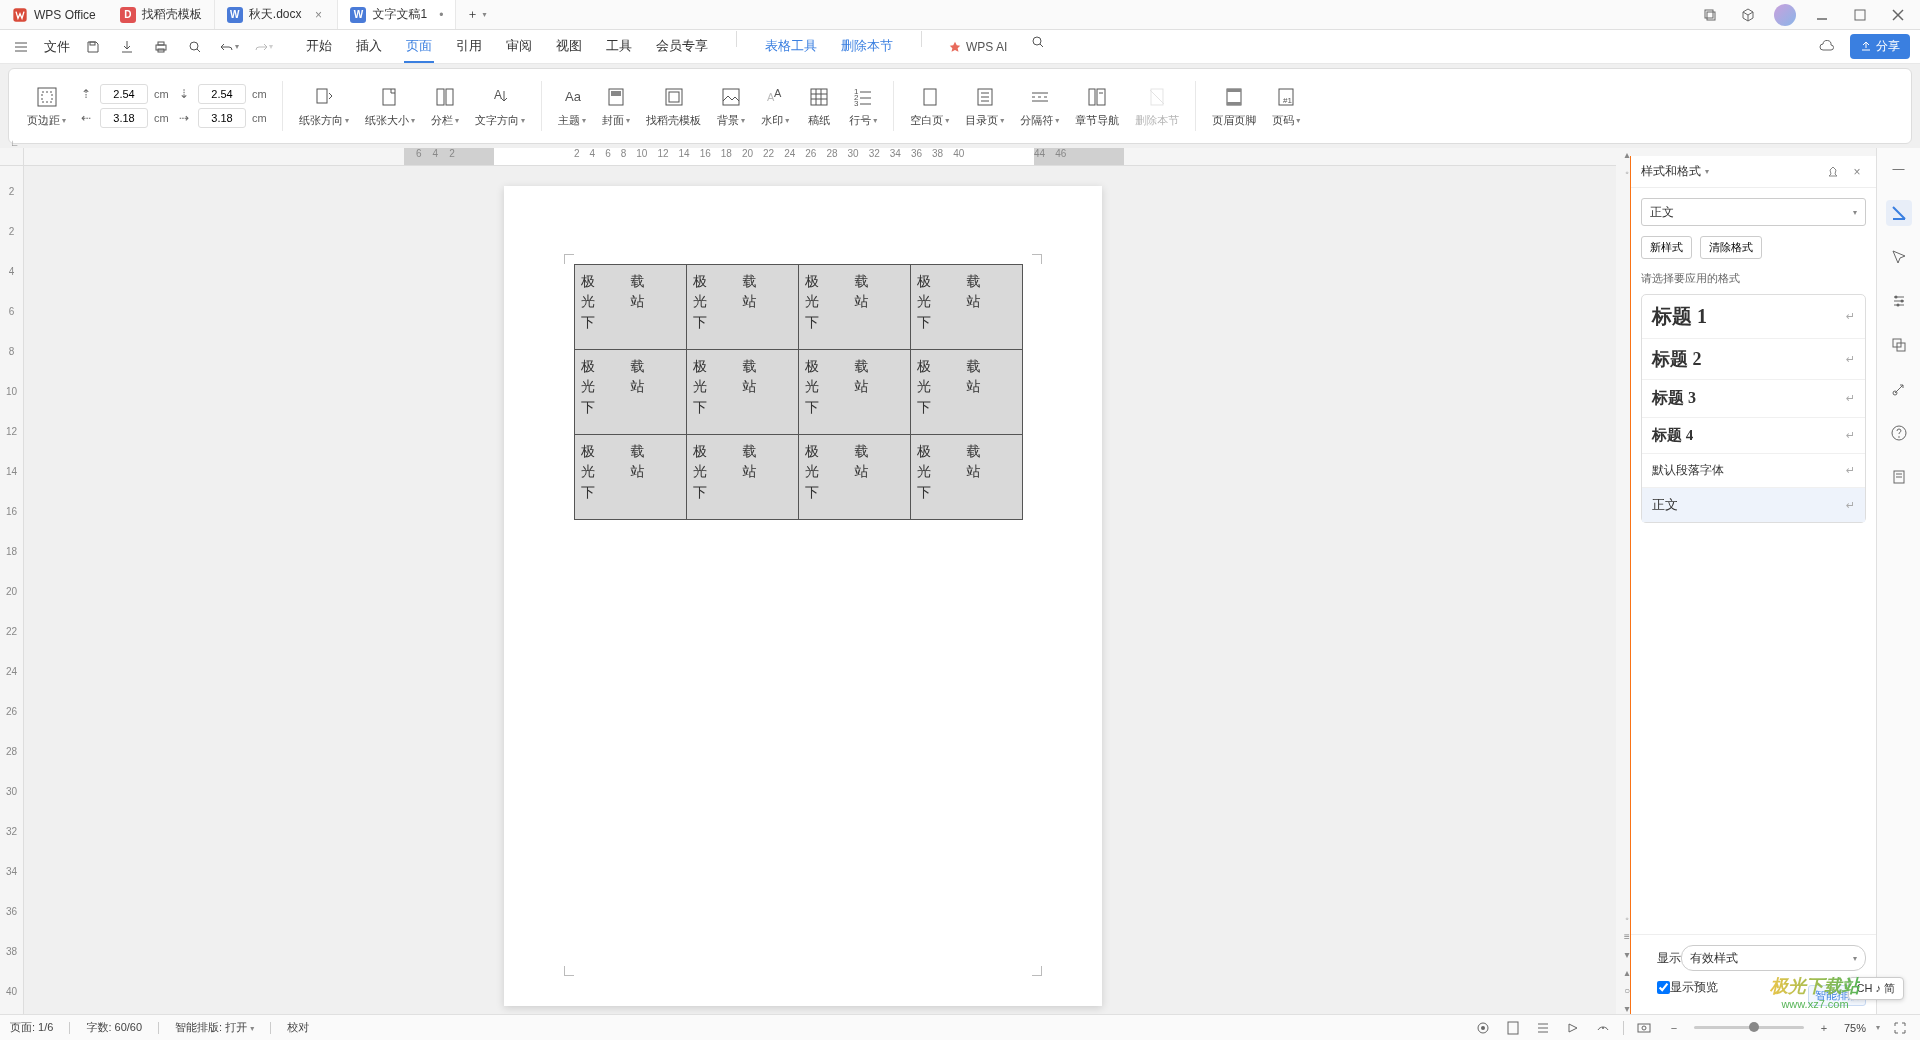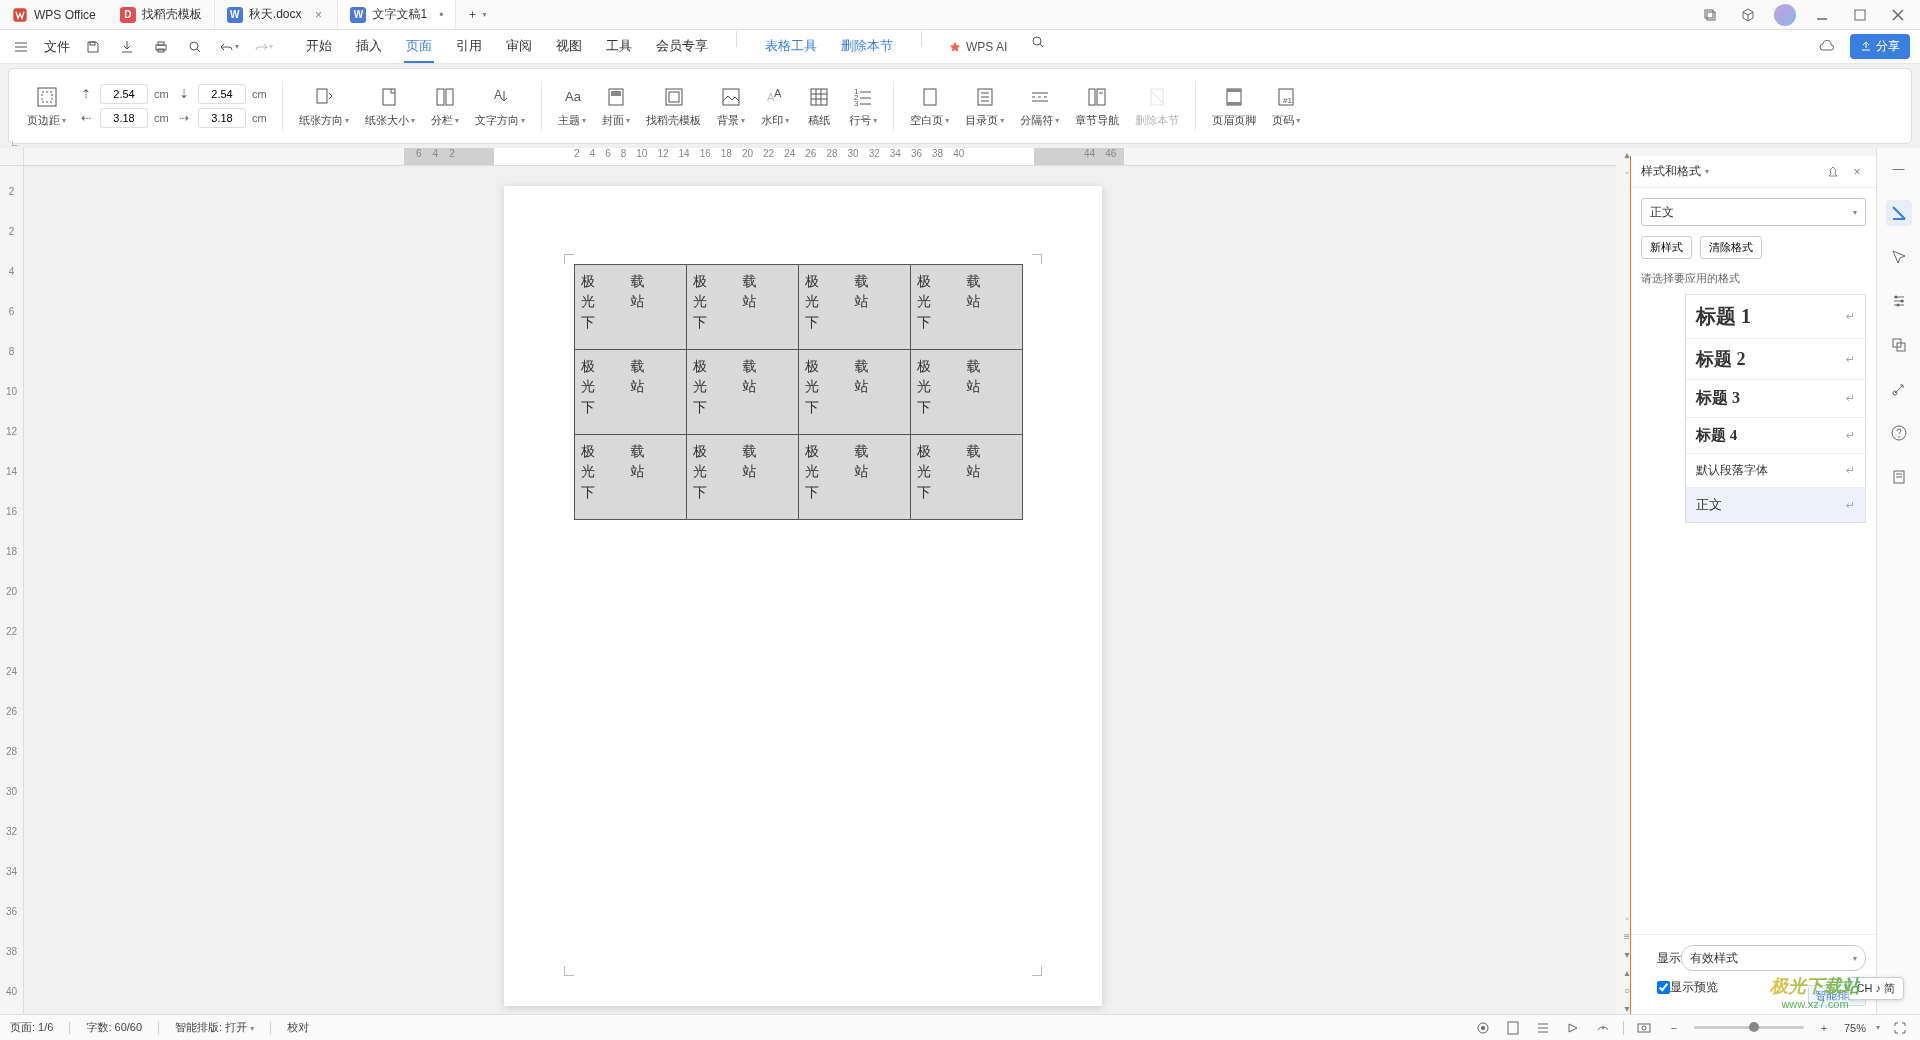--- a/index.html
+++ b/index.html
@@ -56,7 +56,7 @@
 .ruler-h { position: absolute; top: 0; left: 24px; right: 304px; height: 18px; background: #f5f5f5; border-bottom: 1px solid #ddd; overflow: hidden; z-index: 4; }
 .ruler-h-neg { position:absolute; left: 392px; display:flex; gap:11px; font-size:10px; color:#888;}
 .ruler-h-mid { position:absolute; left: 550px; display:flex; gap:10px; font-size:10px; color:#888;}
-.ruler-h-end { position:absolute; left: 1060px; display:flex; gap:10px; font-size:10px; color:#888;}
+.ruler-h-end { position:absolute; left: 1010px; display:flex; gap:10px; font-size:10px; color:#888;}
 .ruler-h-bg { position:absolute; left:380px; width:720px; height:100%; display:flex;}
 .ruler-h-bg .dark{ background:#d0d0d0; height:100%;}
 .ruler-h-bg .light{ background:#fff; height:100%;}

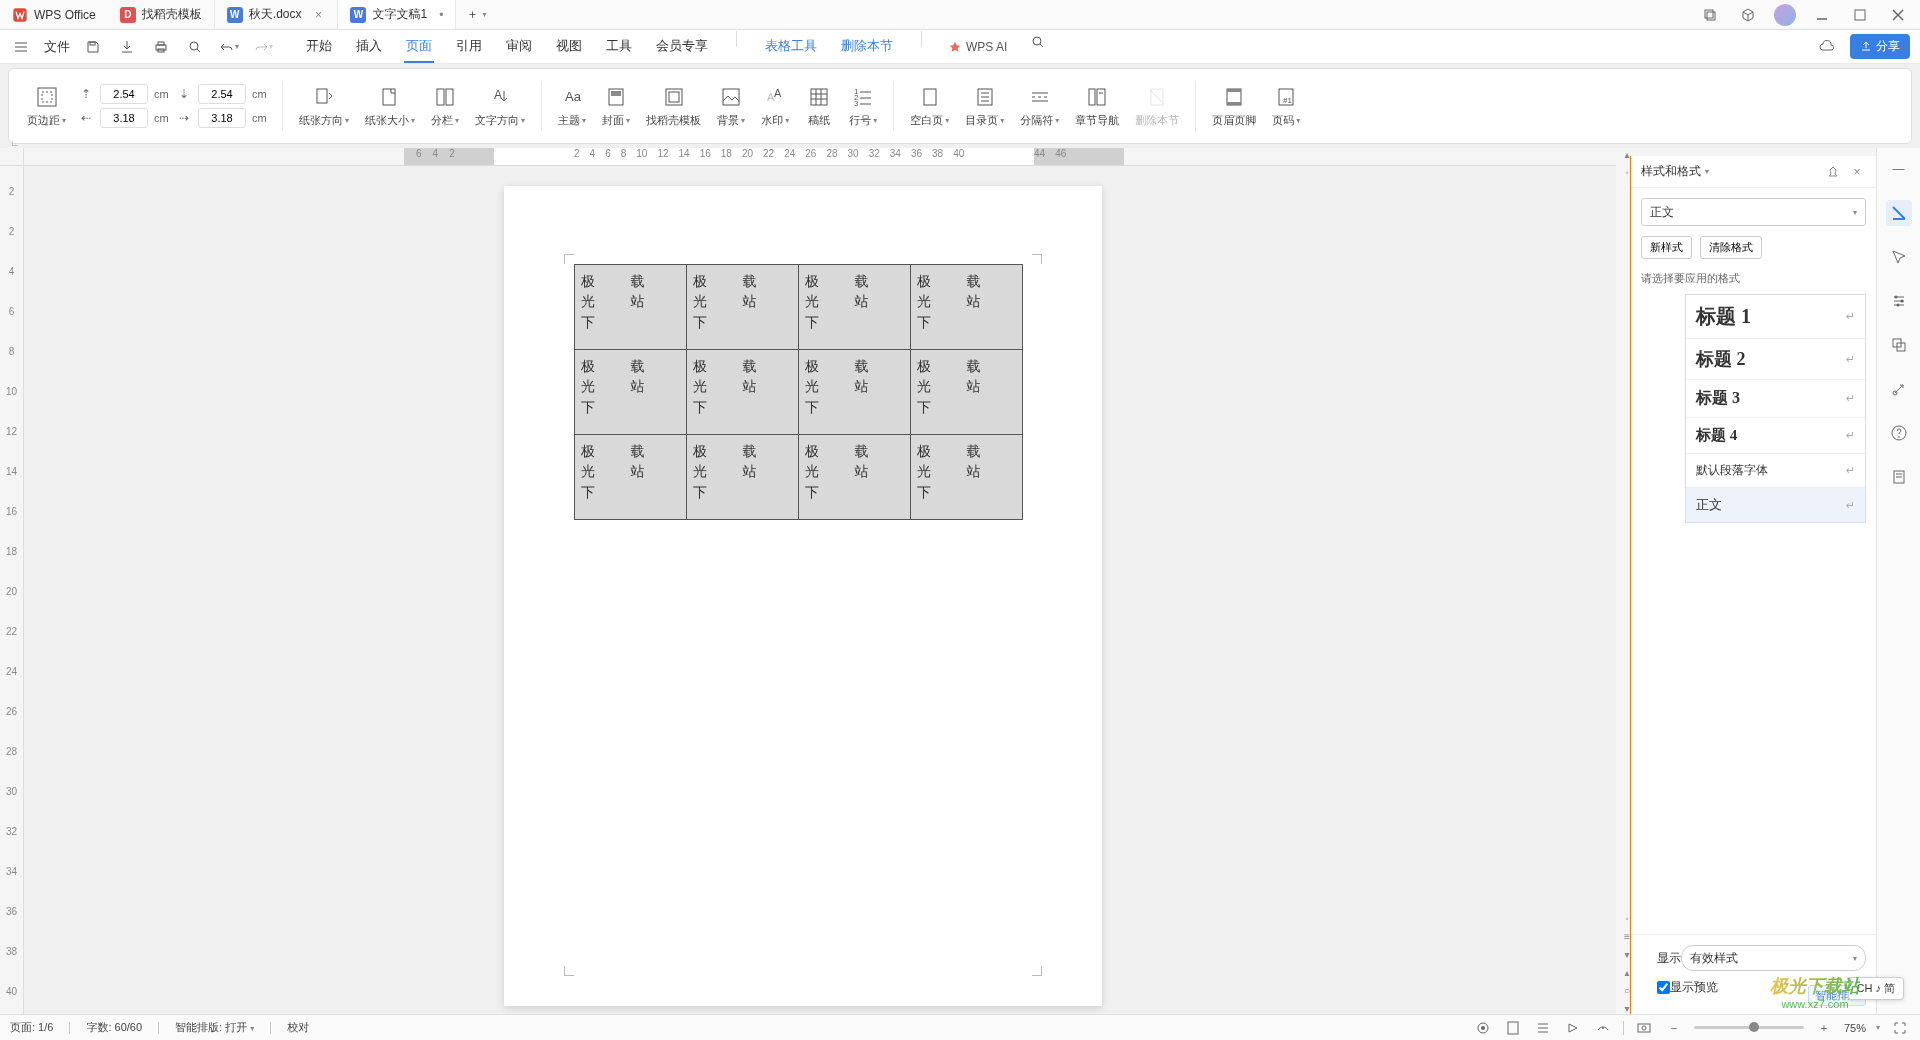--- a/index.html
+++ b/index.html
@@ -89,7 +89,7 @@
 .style-btns { display: flex; gap: 8px; margin-top: 10px; }
 .style-btn-sm { border: 1px solid #ccc; border-radius: 3px; padding: 3px 8px; font-size: 11px; background: #fff; cursor: pointer; }
 .hint { font-size: 11px; color: #666; margin: 12px 0 8px; }
-.style-list { border: 1px solid #ddd; border-radius: 0; margin-left: 44px; }
+.style-list { border: 1px solid #ddd; border-radius: 5px; }
 .style-item { padding: 8px 10px; display: flex; align-items: center; justify-content: space-between; cursor: pointer; border-bottom: 1px solid #f0f0f0; }
 .style-item:last-child { border-bottom: none; }
 .style-item .sn { font-family: SimSun, serif; }

